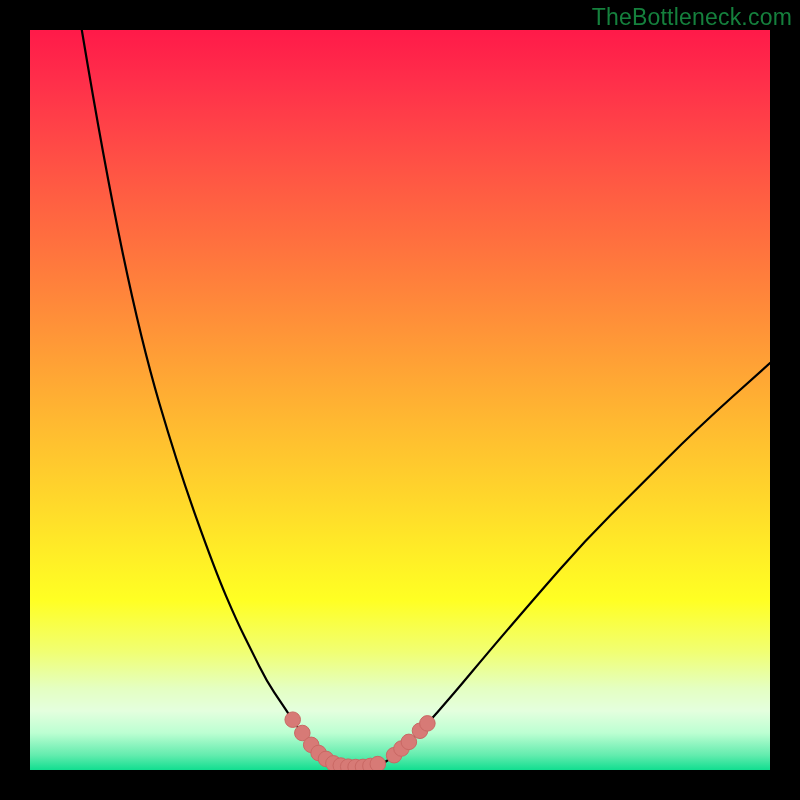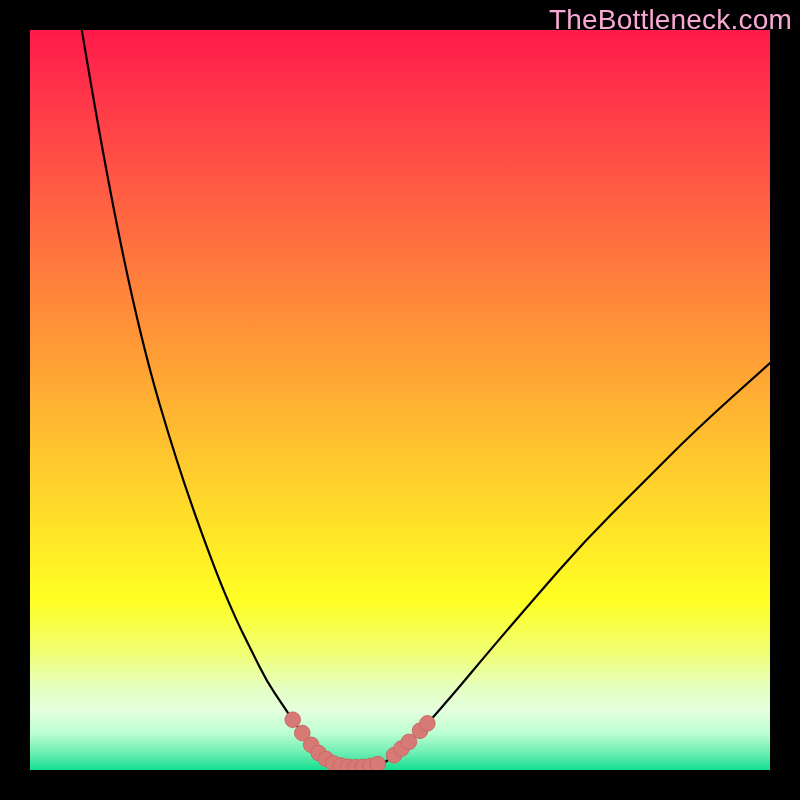--- a/index.html
+++ b/index.html
@@ -66,8 +66,8 @@
     position: absolute;
     top: 4px;
     right: 8px;
-    color: #f9a8d4;
-    font-size: 28px;
+    color: #15803d;
+    font-size: 23px;
     font-weight: 400;
     letter-spacing: 0.2px;
   }

